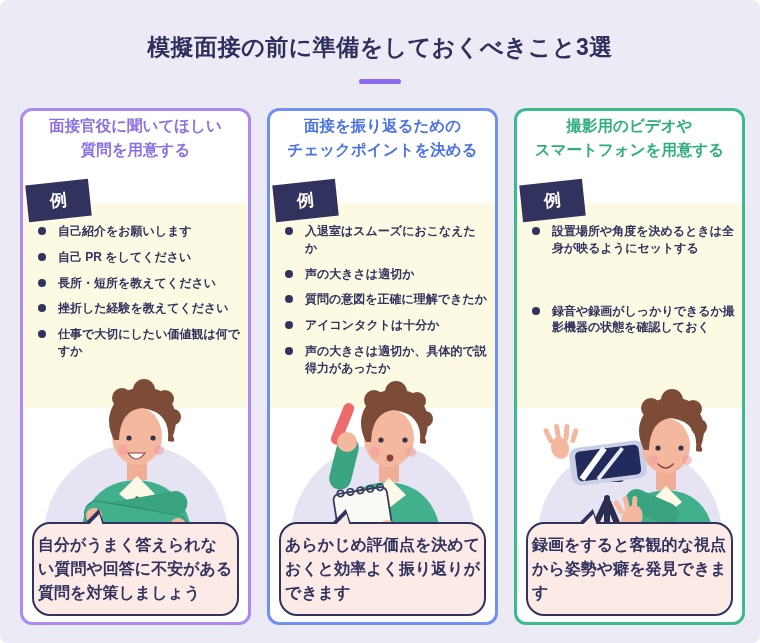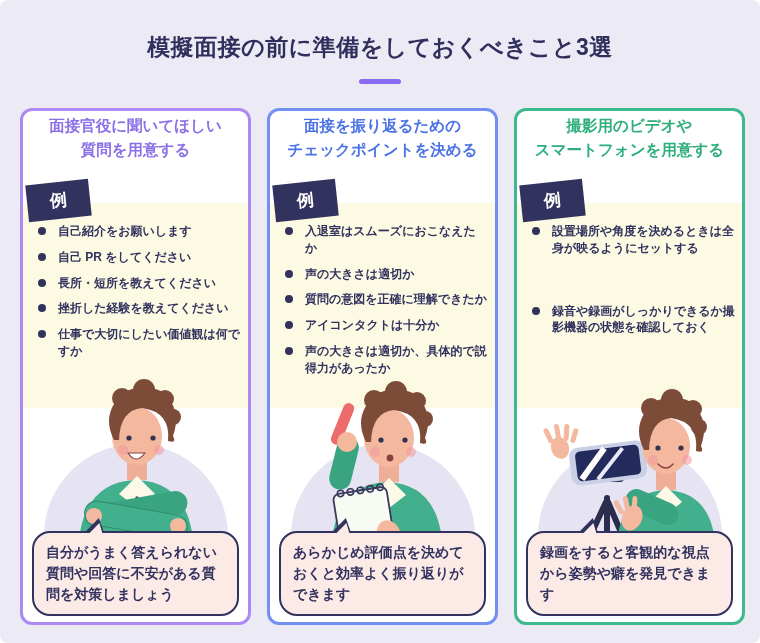--- a/index.html
+++ b/index.html
@@ -59,7 +59,7 @@
   .note{
     position:absolute;left:9px;right:9px;bottom:6px;z-index:5;
     background:#FBEAE5;border:2.5px solid #32325E;border-radius:18px;
-    padding:9px 12px;font-size:14px;font-weight:bold;color:#32325F;
+    padding:9px 4px;font-size:16px;font-weight:bold;color:#32325F;
     line-height:1.5;
   }
   .note::before{

